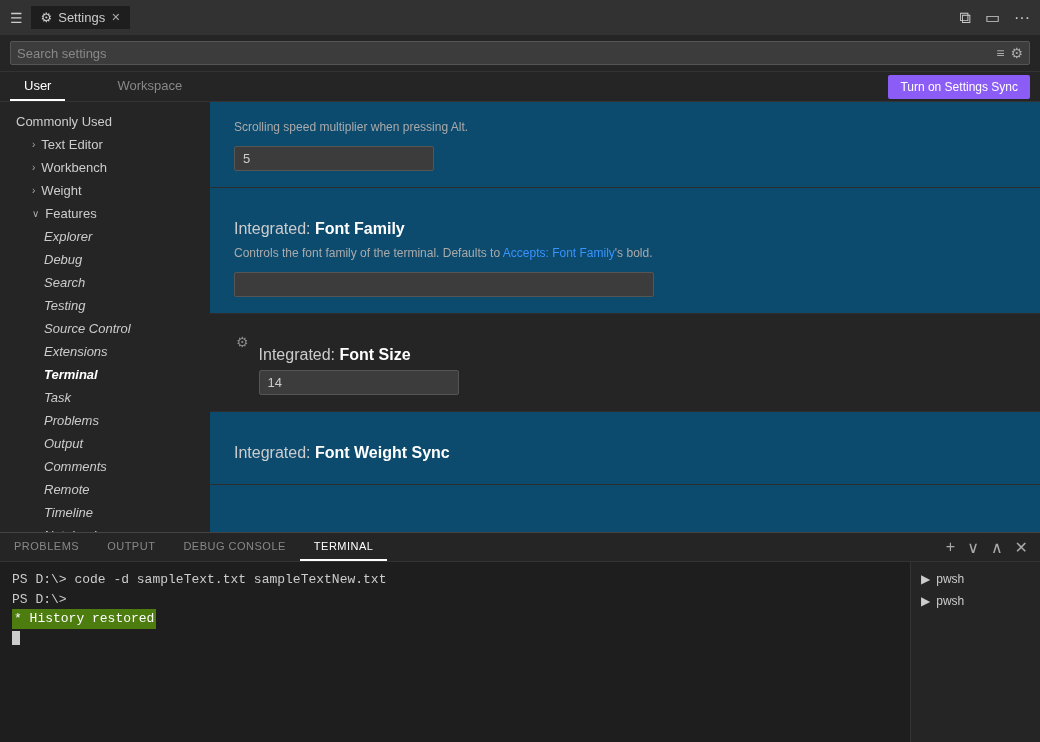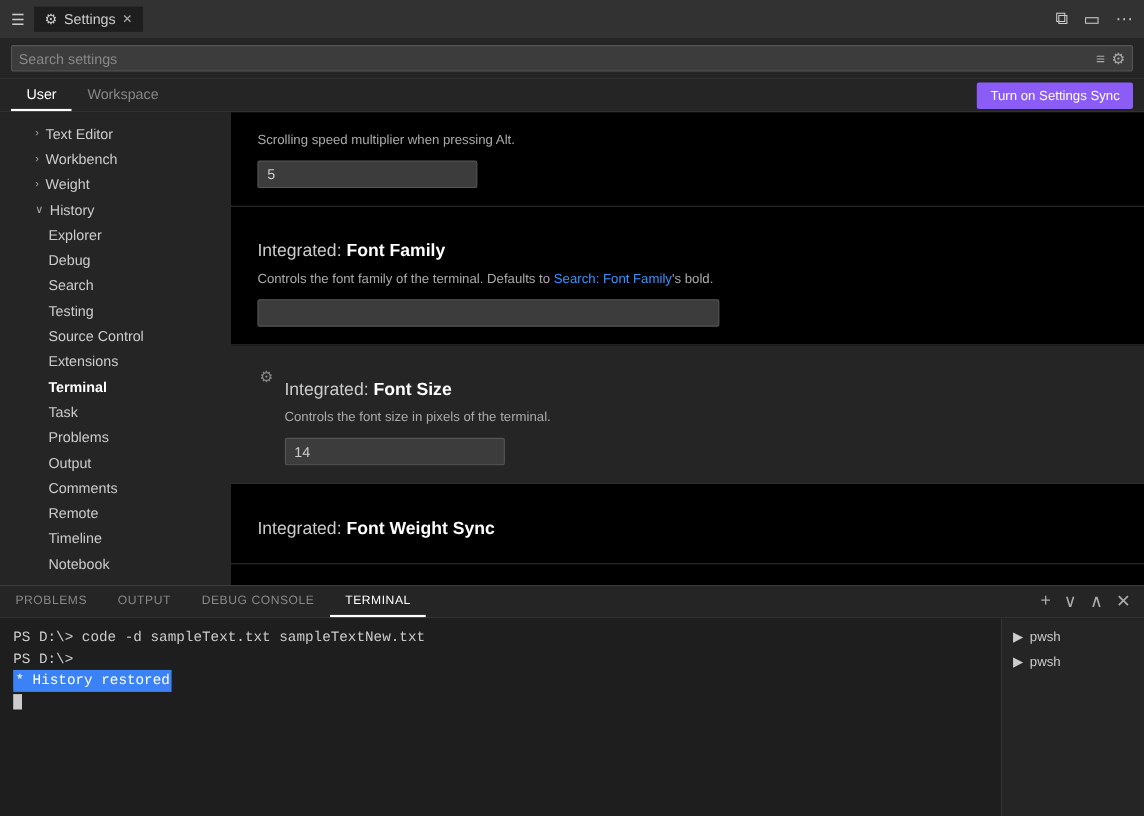--- a/index.html
+++ b/index.html
@@ -109,6 +109,7 @@
     }
     .tabs-left {
       display: flex;
+      gap: 38px;
     }
     .tab-item {
       padding: 6px 14px;

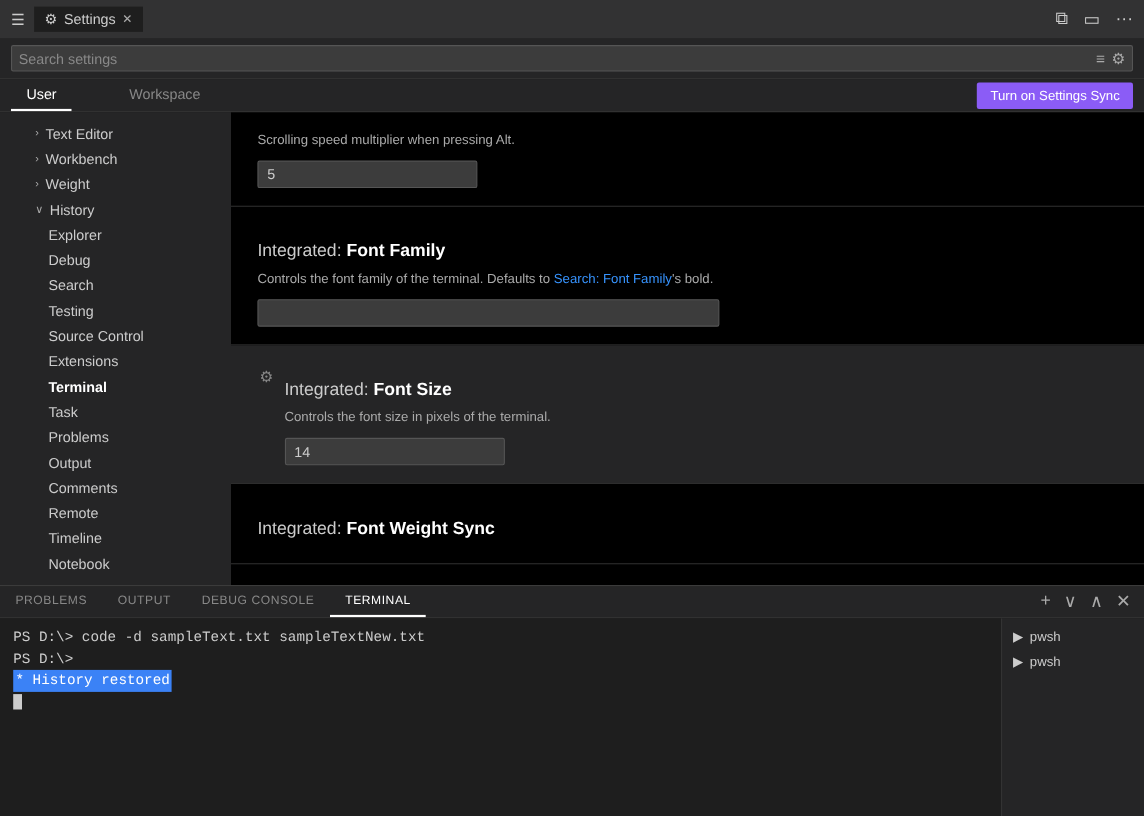--- a/index.html
+++ b/index.html
@@ -371,6 +371,9 @@
 <div class="main-content">
 
   <div class="sidebar">
+    <div class="sidebar-item">
+      <span>Commonly Used</span>
+    </div>
     <div class="sidebar-item indent">
       <span class="chevron">›</span>
       <span>Text Editor</span>

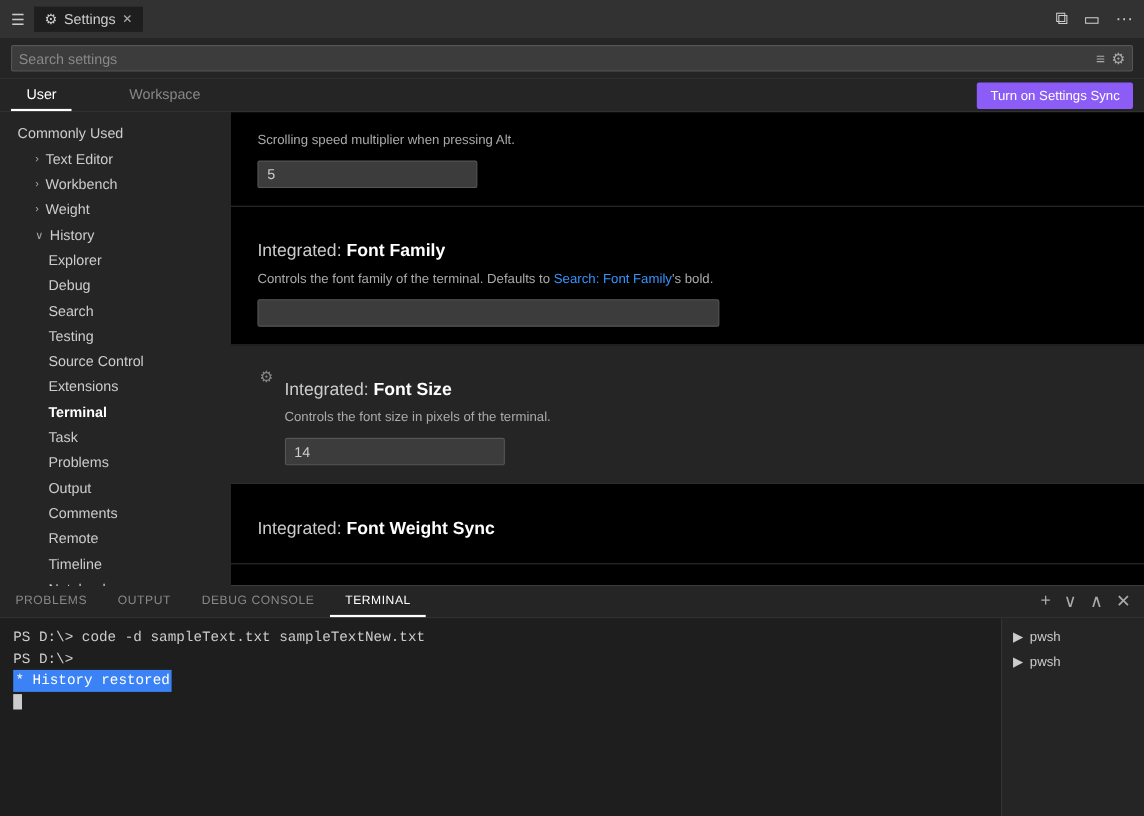--- a/index.html
+++ b/index.html
@@ -170,7 +170,7 @@
       flex: 1;
       overflow-y: auto;
       padding: 0;
-      background: #000000;
+      background: #0c4a6e;
     }
     .settings-content::-webkit-scrollbar { width: 6px; }
     .settings-content::-webkit-scrollbar-thumb { background: #555; }

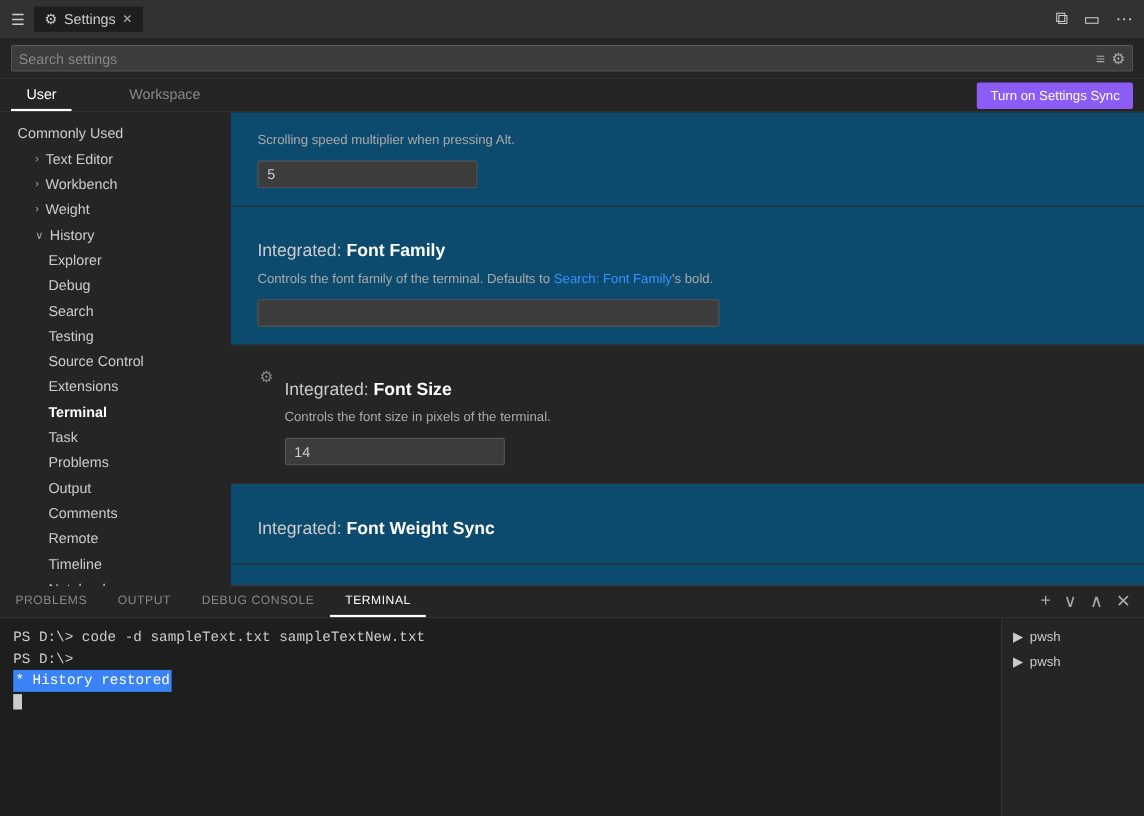--- a/index.html
+++ b/index.html
@@ -388,7 +388,7 @@
     </div>
     <div class="sidebar-item indent">
       <span class="chevron">∨</span>
-      <span>History</span>
+      <span>Features</span>
     </div>
     <div class="sidebar-item indent2">
       <span>Explorer</span>

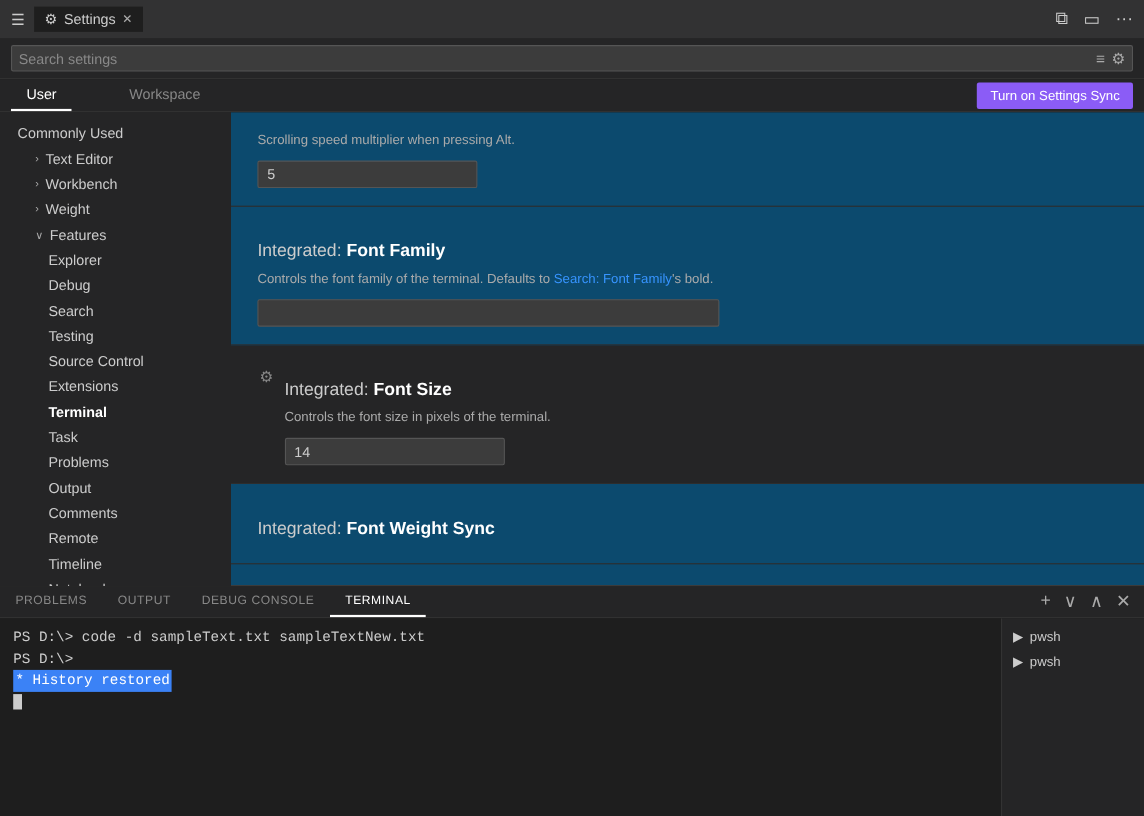--- a/index.html
+++ b/index.html
@@ -162,7 +162,7 @@
     }
     .sidebar-item.active { color: #ffffff; font-weight: bold; }
     .sidebar-item.indent { padding-left: 32px; }
-    .sidebar-item.indent2 { padding-left: 44px; }
+    .sidebar-item.indent2 { padding-left: 44px; font-style: italic; }
     .chevron { font-size: 10px; color: #aaa; }
 
     

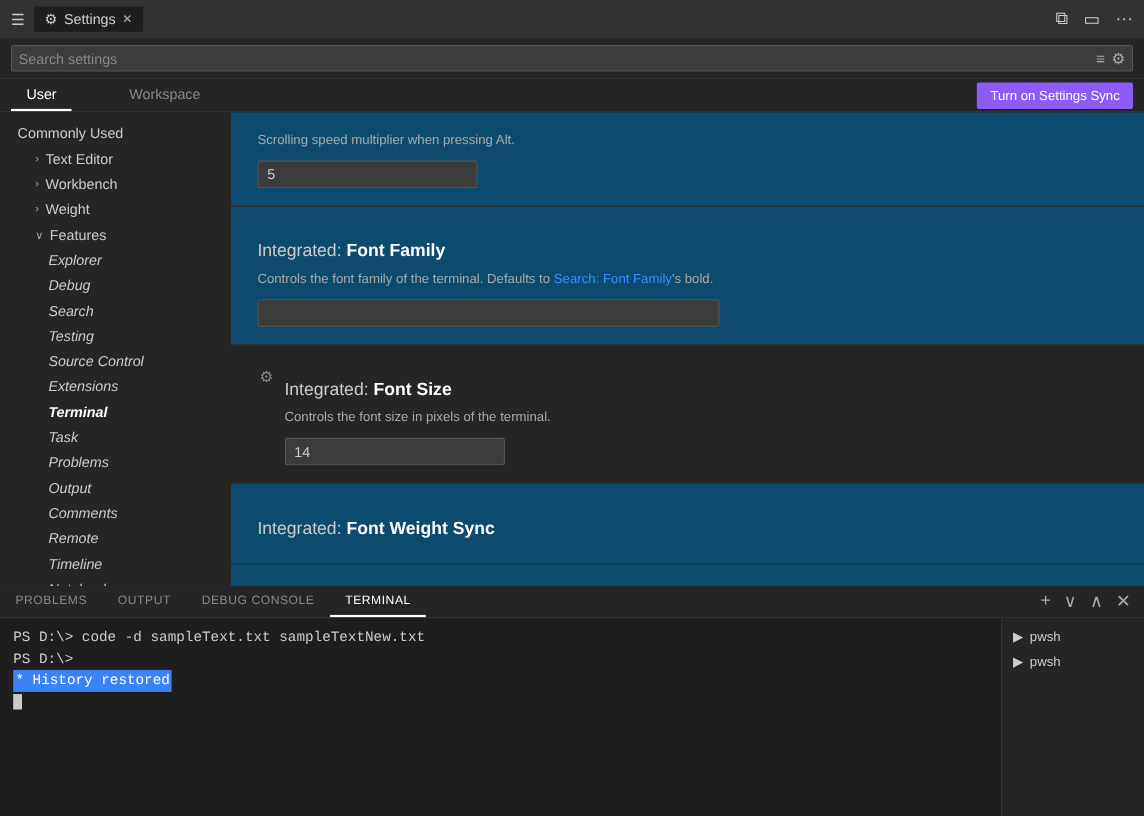--- a/index.html
+++ b/index.html
@@ -446,7 +446,7 @@
         Integrated: <strong>Font Family</strong>
       </div>
       <div class="setting-description">
-        <span>Controls the font family of the terminal. Defaults to </span><a class="setting-link">Search: Font Family</a><span>'s bold.</span>
+        <span>Controls the font family of the terminal. Defaults to </span><a class="setting-link">Accepts: Font Family</a><span>'s bold.</span>
       </div>
       <input class="setting-input" type="text" style="width: 420px;">
     </div>

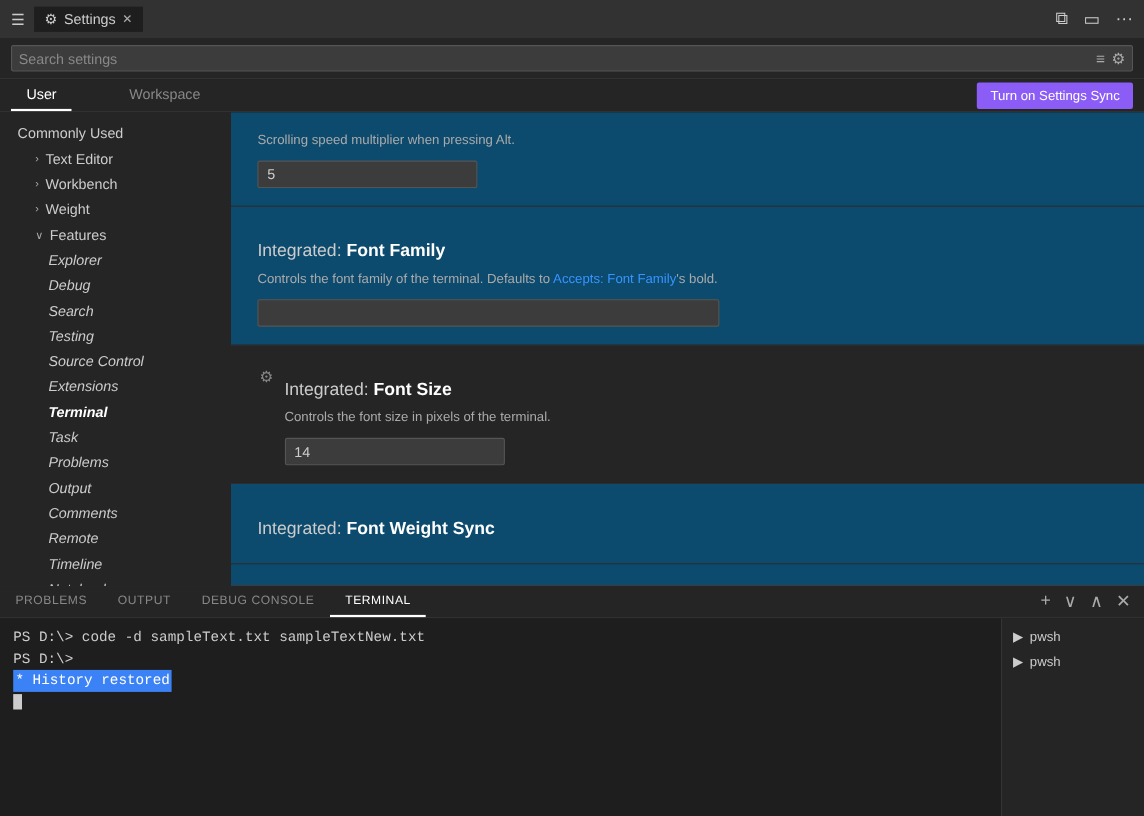--- a/index.html
+++ b/index.html
@@ -458,7 +458,6 @@
           <div class="setting-title">
             Integrated: <strong>Font Size</strong>
           </div>
-          <div class="setting-description">Controls the font size in pixels of the terminal.</div>
           <input class="setting-input" type="text" value="14" style="">
         </div>
       </div>

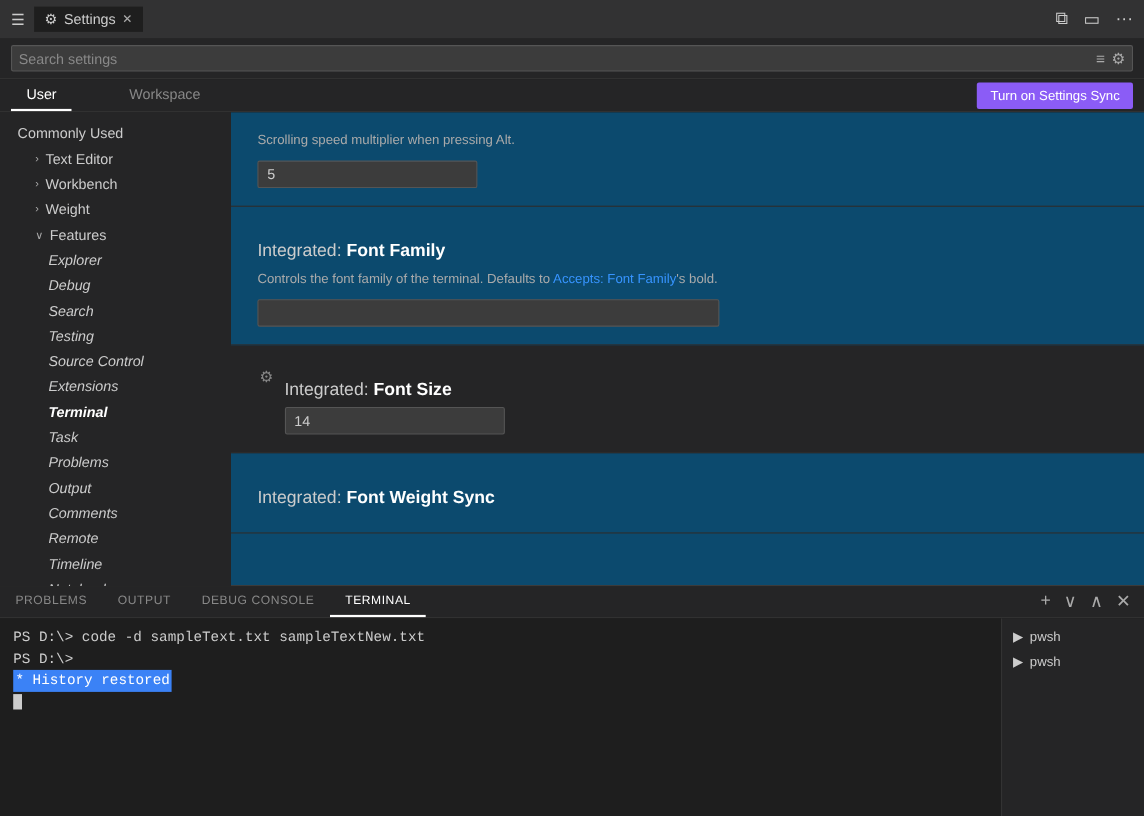--- a/index.html
+++ b/index.html
@@ -300,7 +300,7 @@
       line-height: 1.5;
     }
     .terminal-highlight {
-      background: #3b82f6;
+      background: #4d7c0f;
       color: #ffffff;
       display: inline-block;
       padding: 0 2px;

